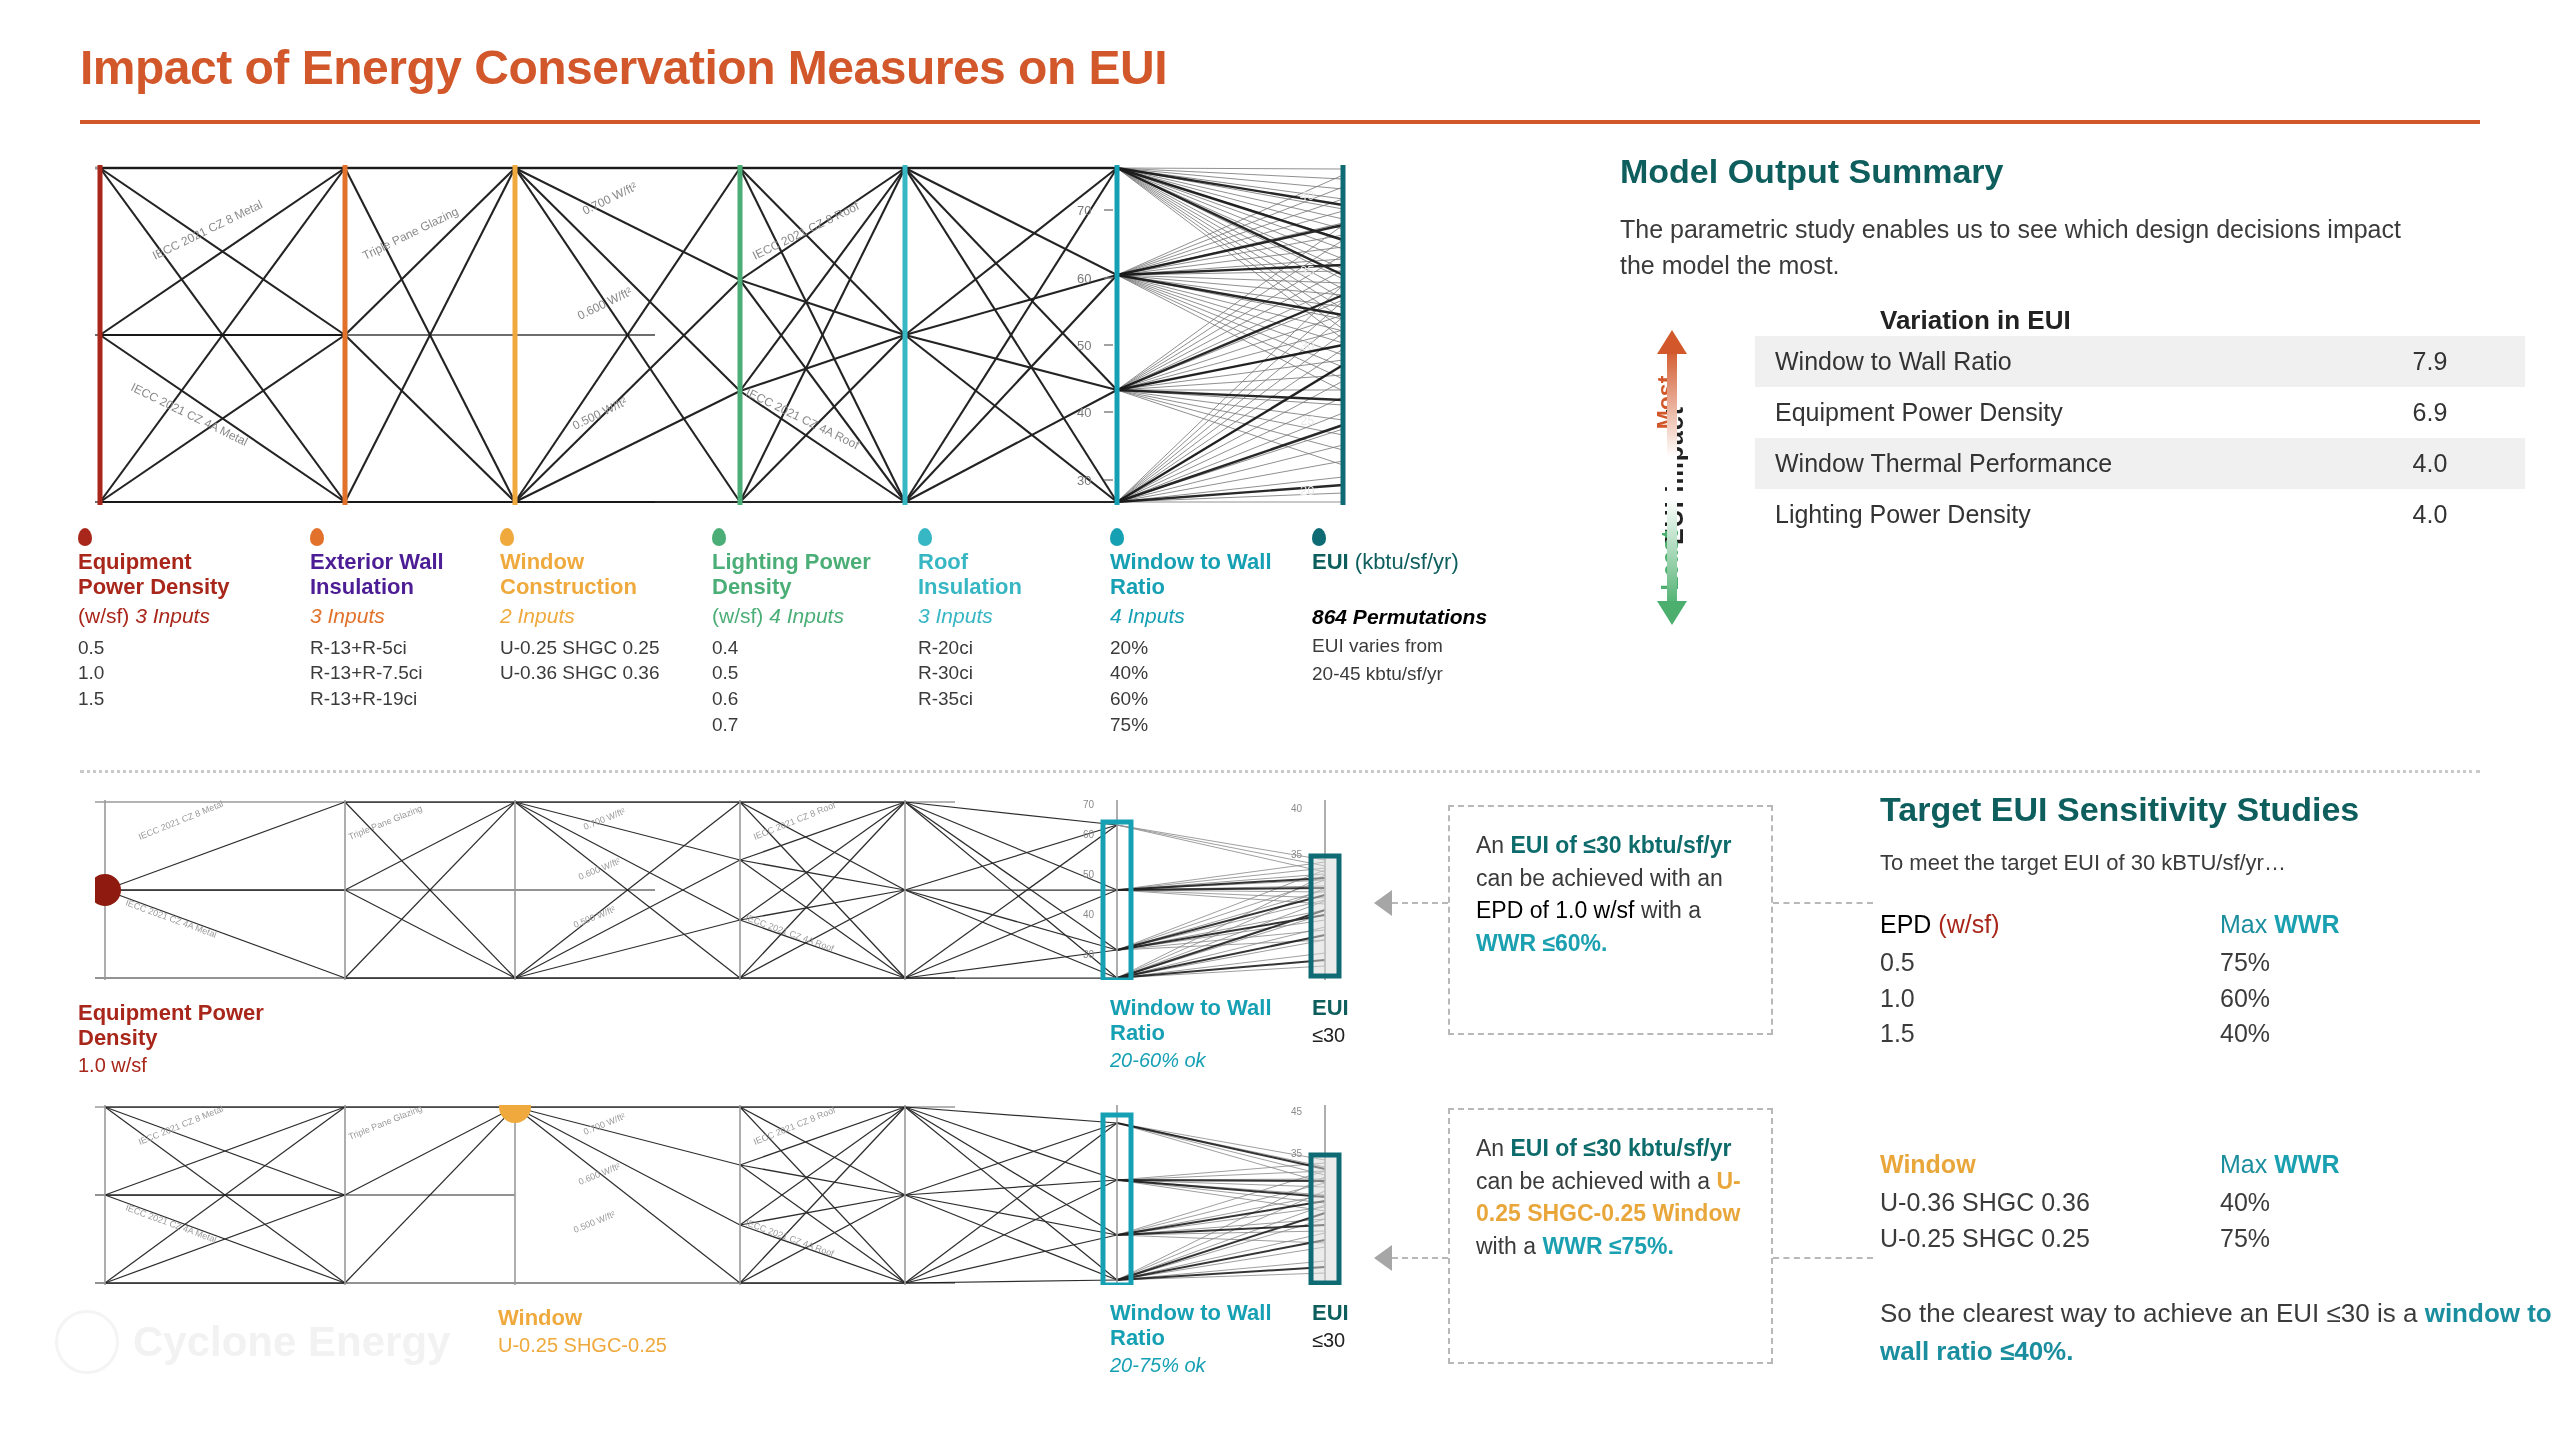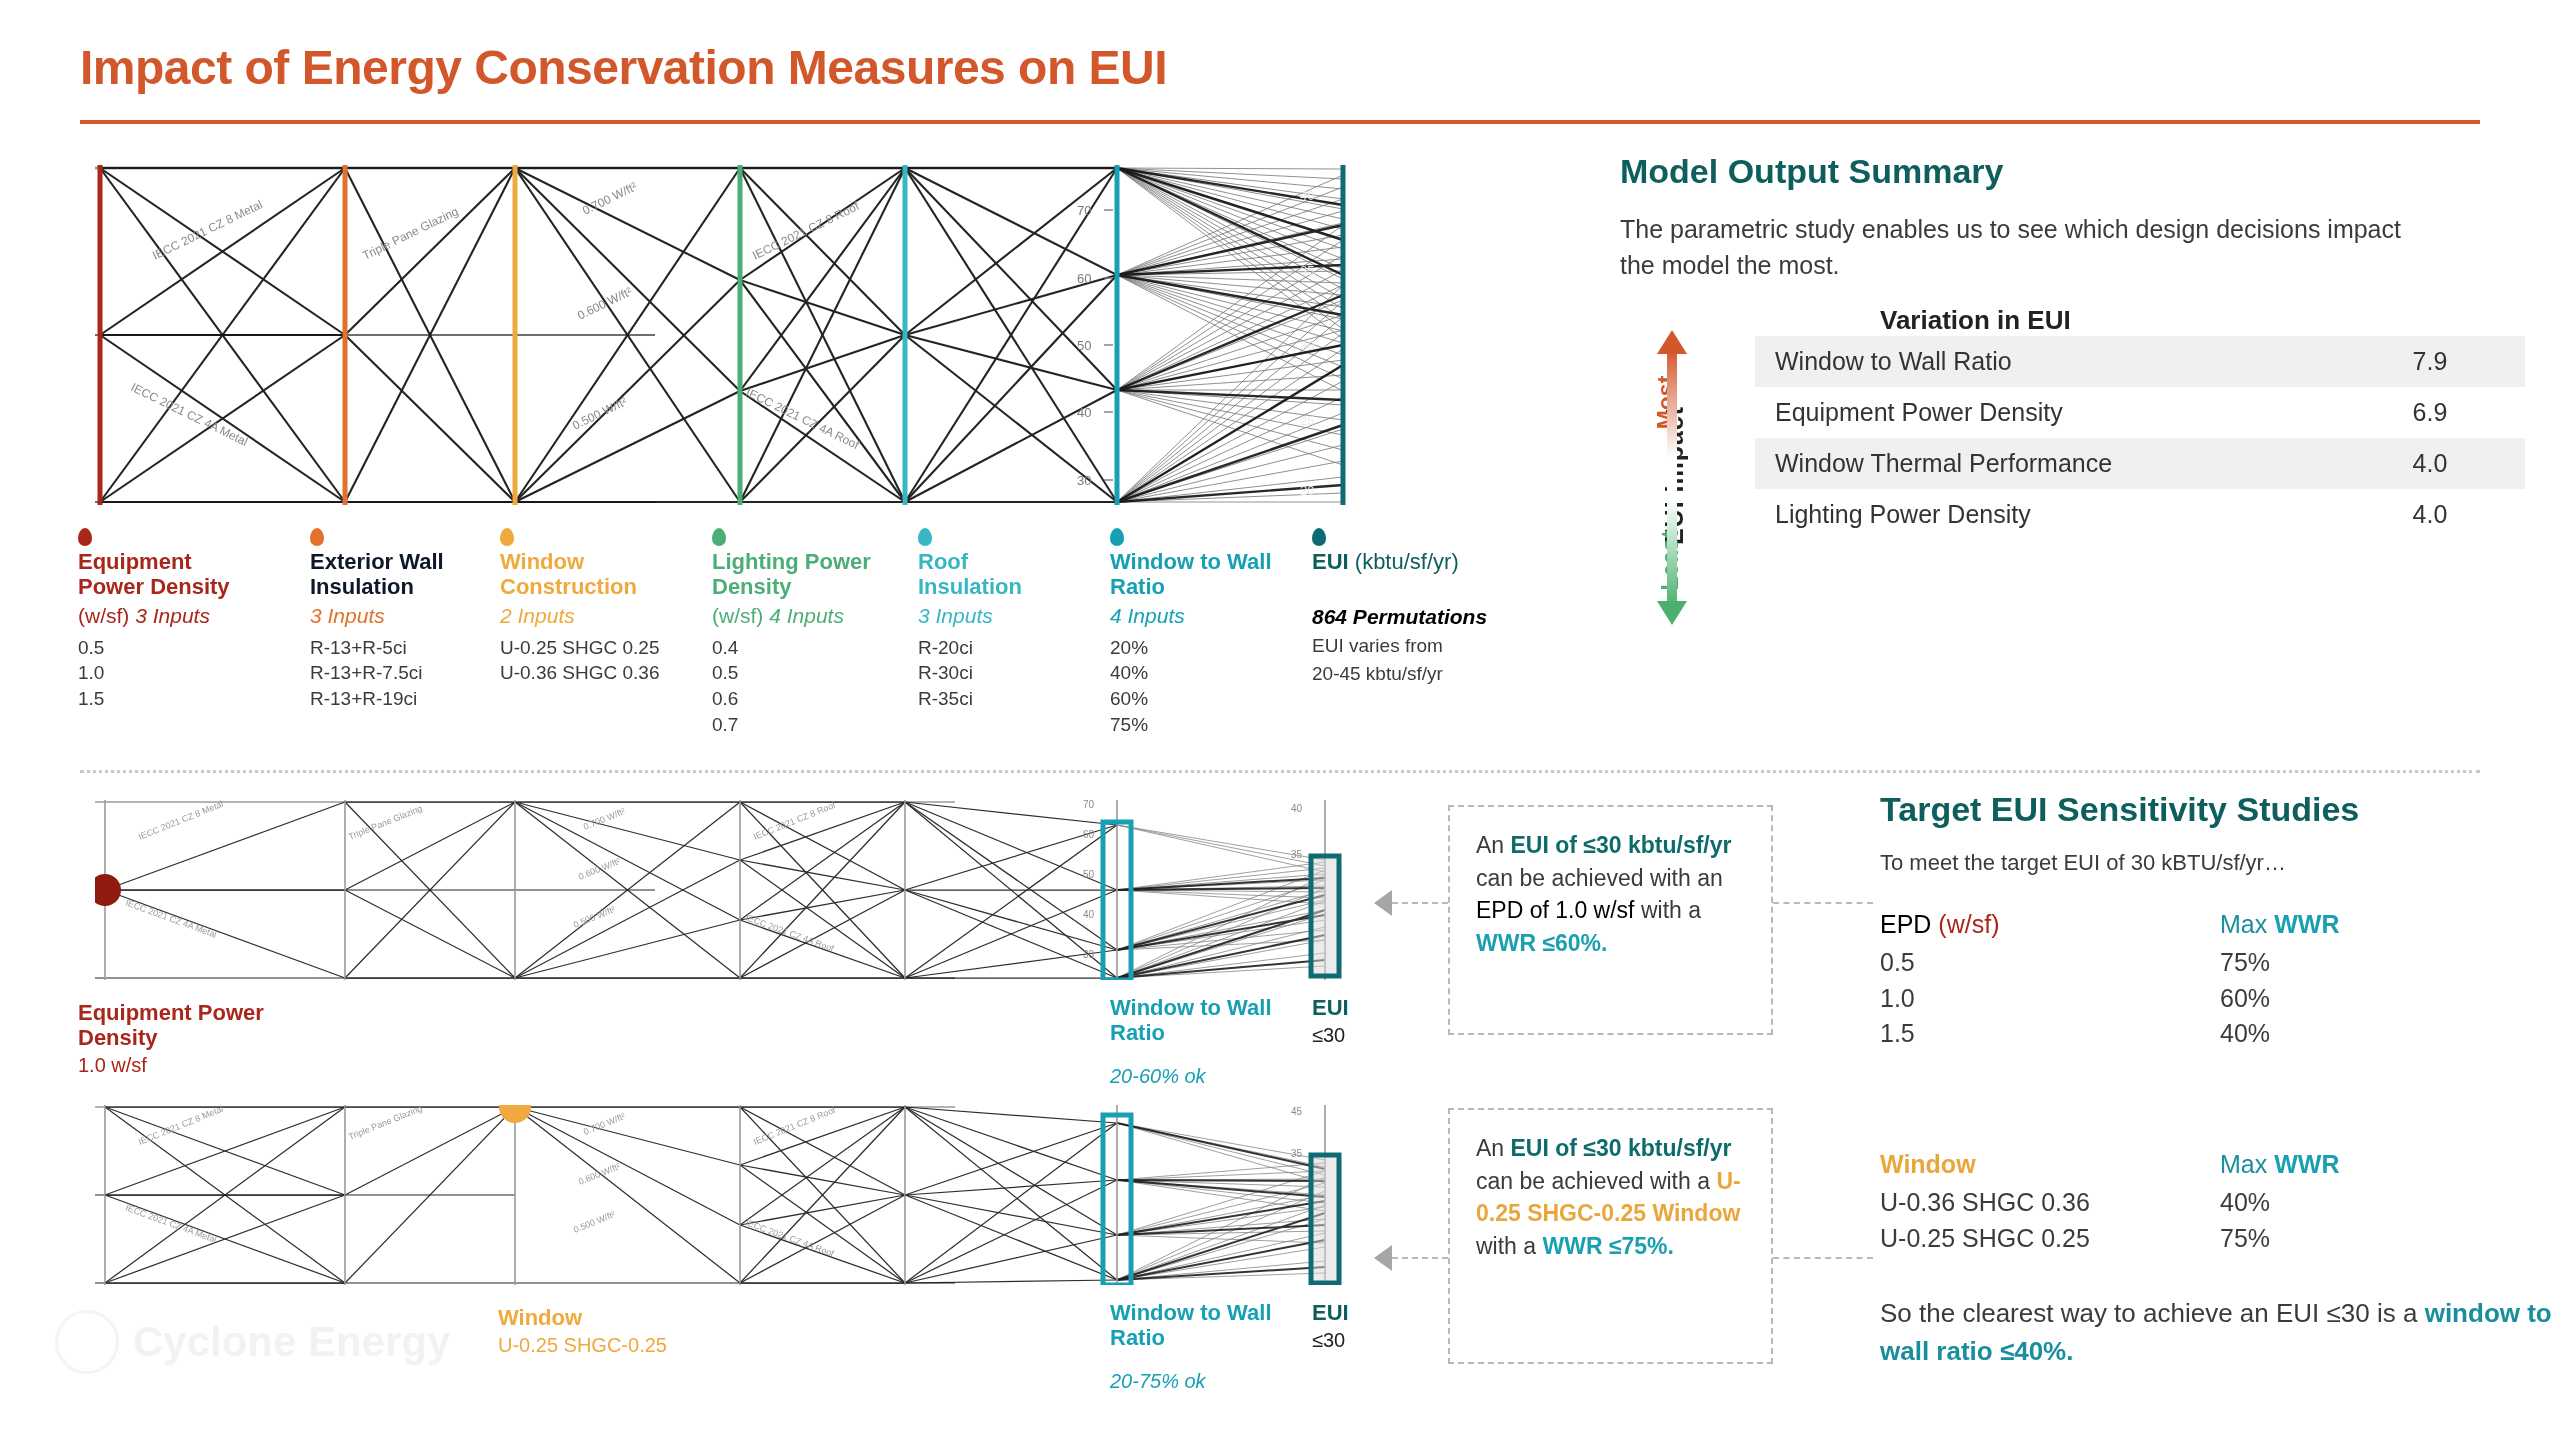--- a/index.html
+++ b/index.html
@@ -369,7 +369,7 @@
 
 <div class="param-col" style="left:310px;width:185px;">
   <div class="param-dot" style="background:#E2712B"></div>
-  <div class="param-title" style="color:#0f172a">Exterior Wall Insulation</div>
+  <div class="param-title" style="color:#4c1d95">Exterior Wall Insulation</div>
   <div class="param-sub" style="color:#E2712B"><span>3 Inputs</span></div>
   <div class="param-vals">
     <div>R-13+R-5ci</div>

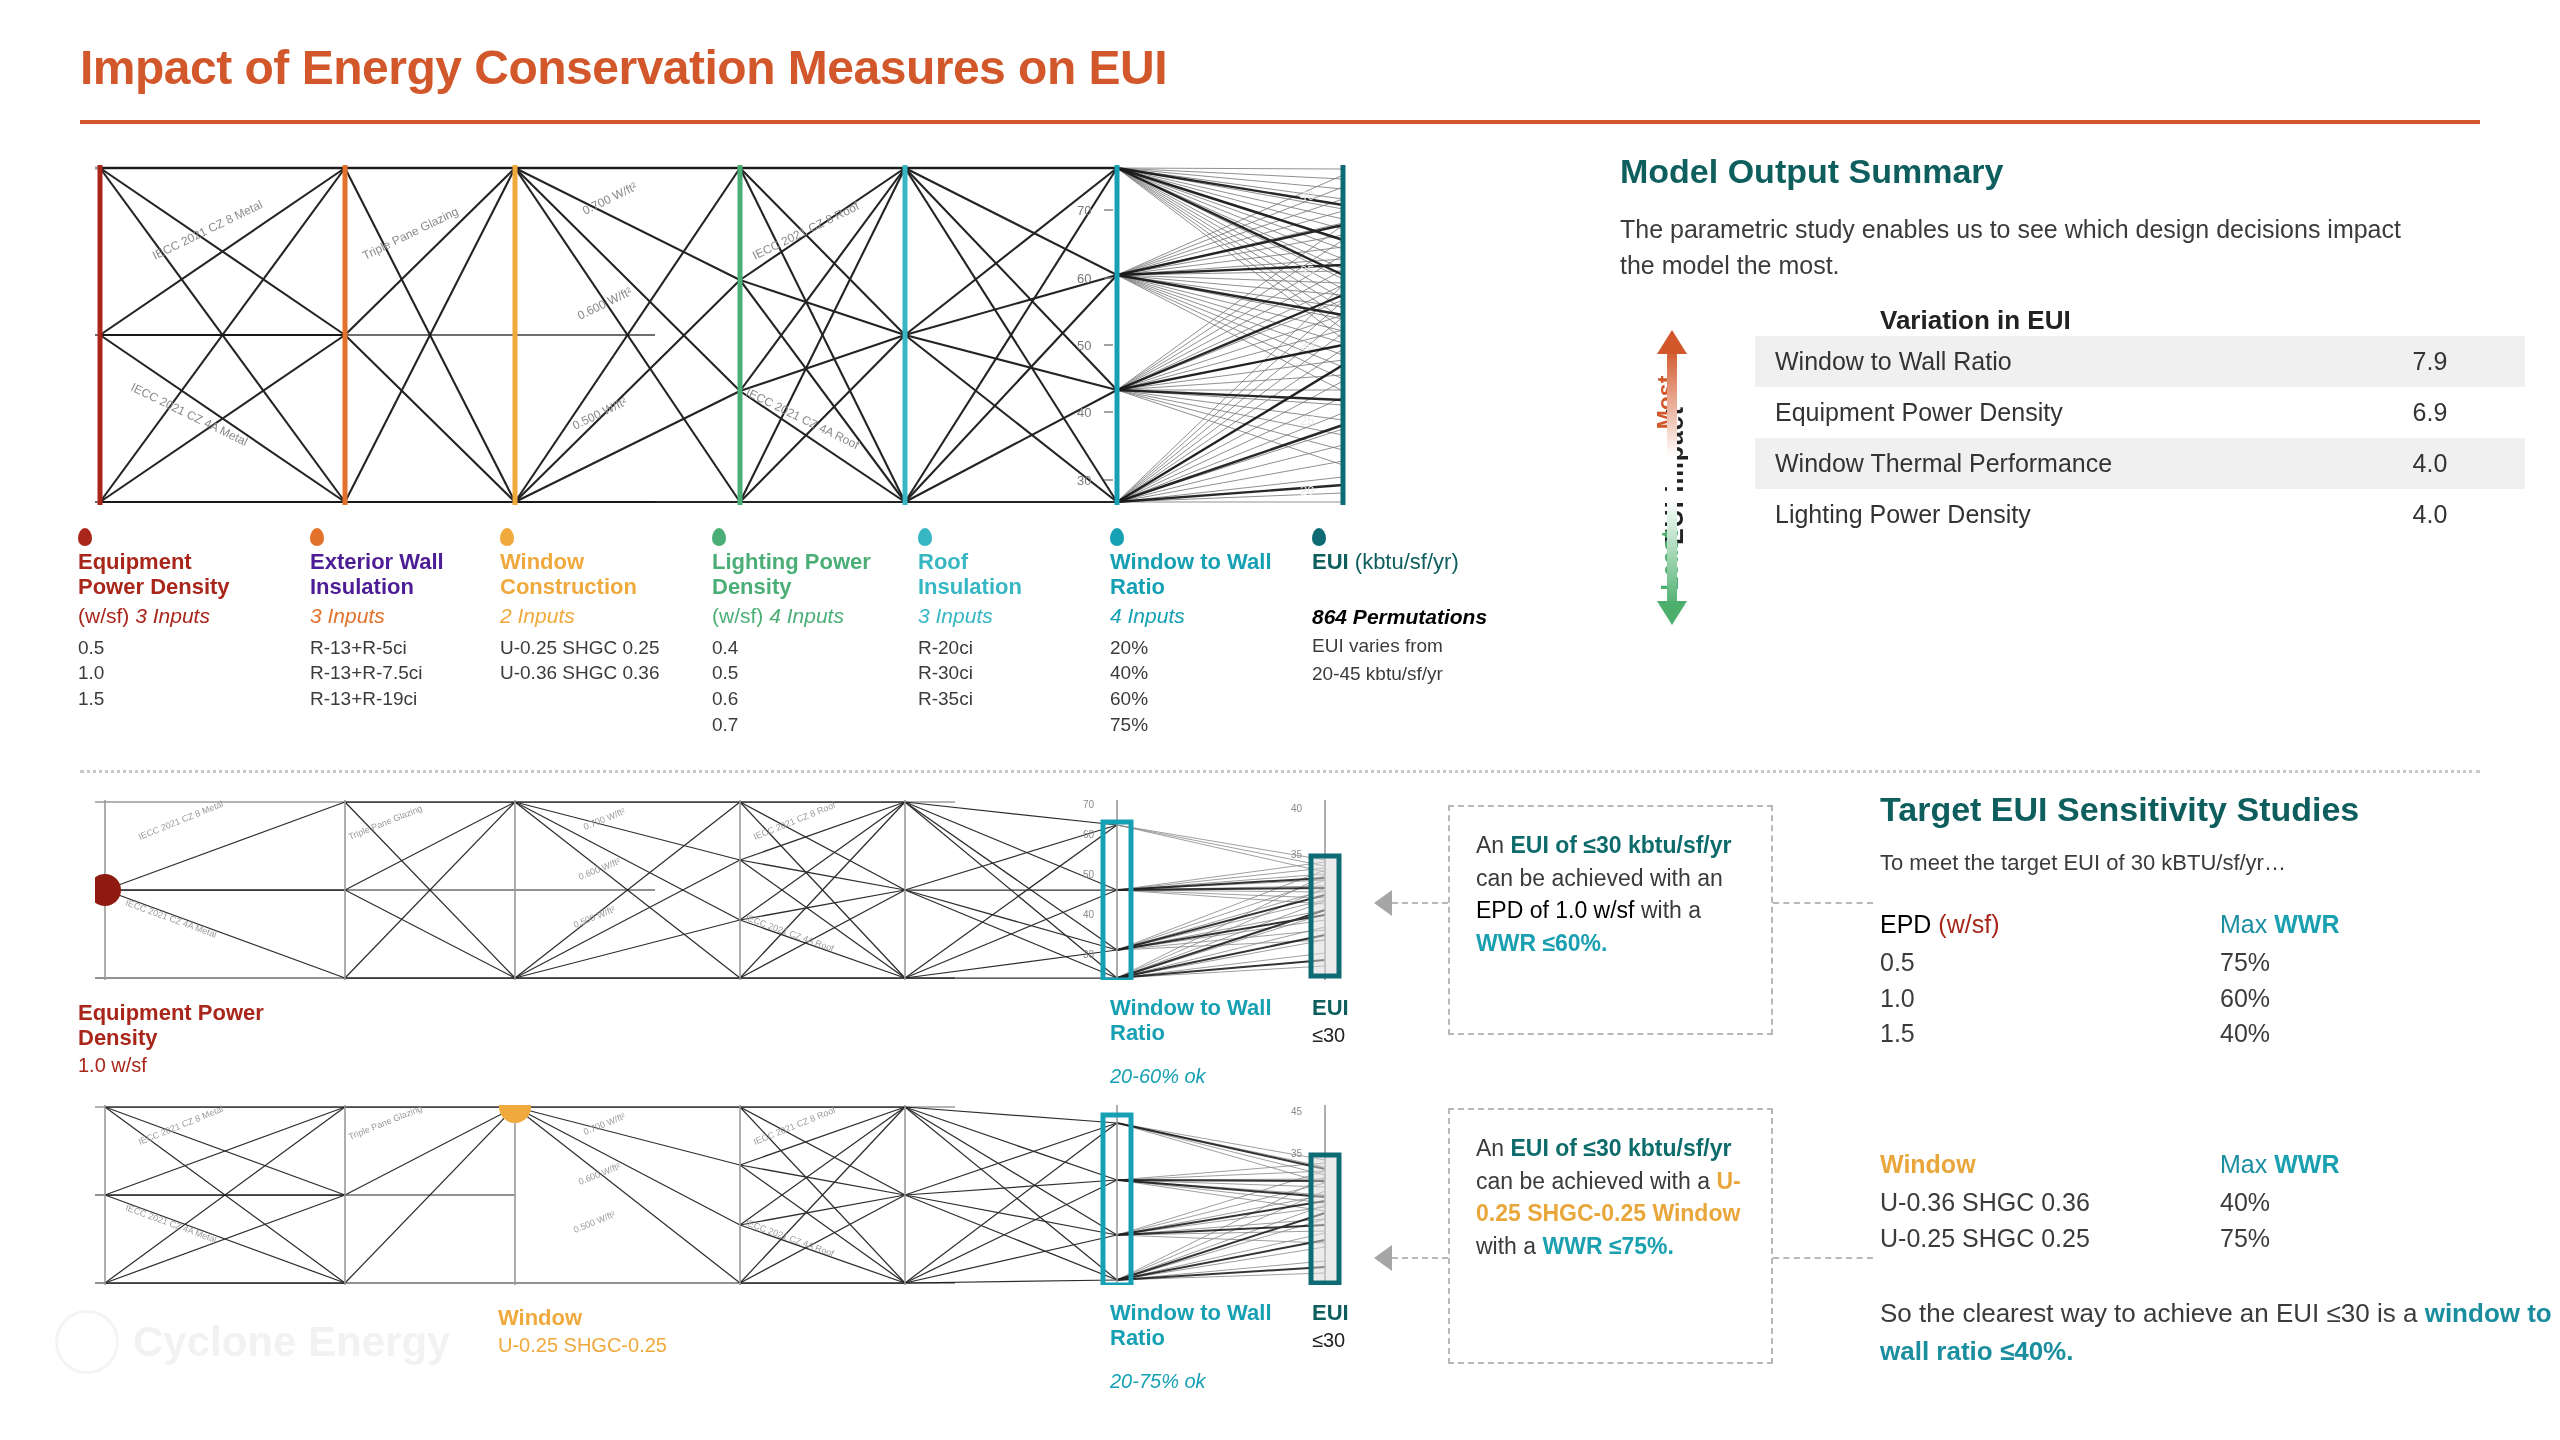--- a/index.html
+++ b/index.html
@@ -59,7 +59,7 @@
   .chart-label{position:absolute;}
   .cl-title{font-size:22px;font-weight:bold;line-height:1.14;}
   .cl-val{font-size:20px;line-height:1.3;margin-top:2px;}
-  .cl-ital{font-size:20px;font-style:italic;line-height:1.3;margin-top:18px;}
+  .cl-ital{font-size:20px;font-style:italic;line-height:1.3;margin-top:2px;}
   
   .callout{
     position:absolute;

